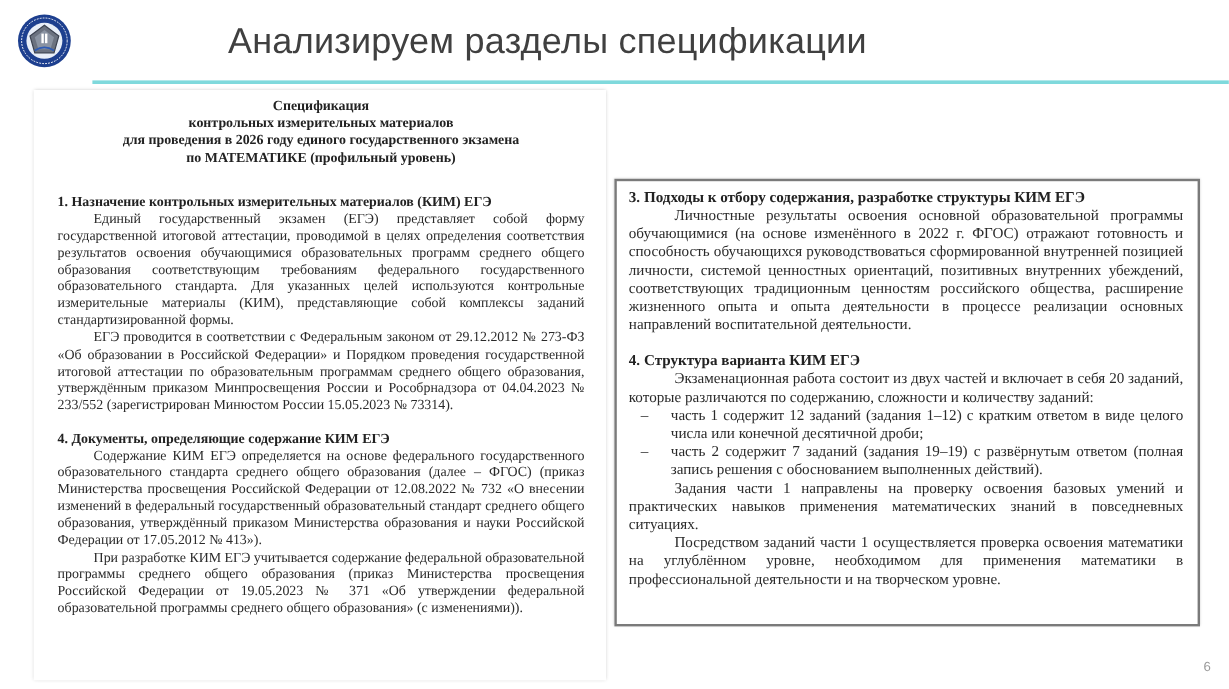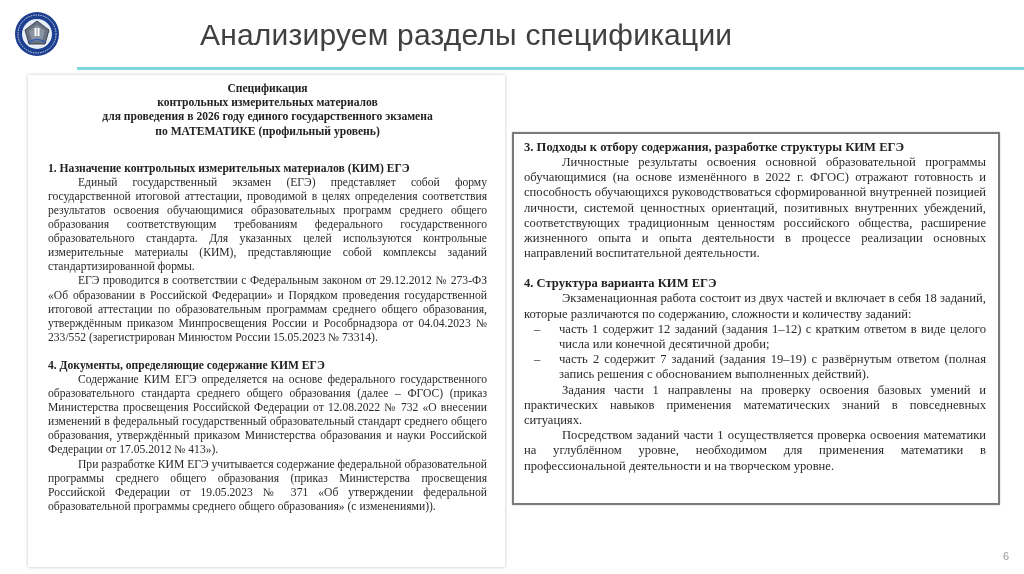--- a/index.html
+++ b/index.html
@@ -13,7 +13,7 @@
     position:absolute; left:14px; top:11px; width:46px; height:46px;
   }
   .slide-title {
-    position:absolute; left:200px; top:18px; width:660px;
+    position:absolute; left:190px; top:18px; width:660px;
     font-family:"Liberation Sans", sans-serif;
     font-size:30px; color:#404040; letter-spacing:0.2px;
     white-space:nowrap;

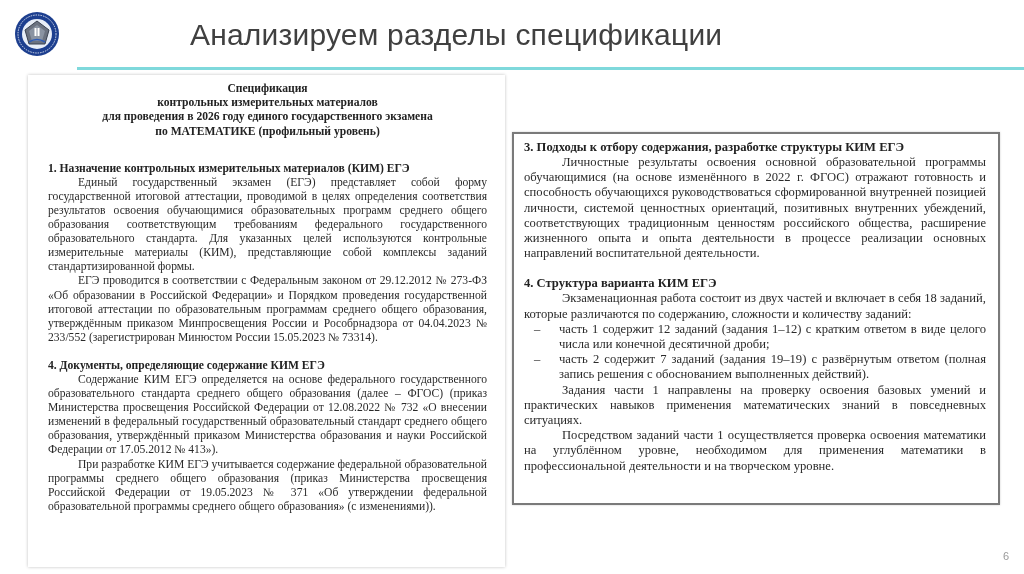--- a/index.html
+++ b/index.html
@@ -48,7 +48,7 @@
     color:rgba(150,150,150,0.08); pointer-events:none; white-space:nowrap;
   }
   .doc-right {
-    position:absolute; left:512px; top:132px; width:488px; height:373px;
+    position:absolute; left:512px; top:149px; width:488px; height:373px;
     background:#fff;
     border:2px solid #7a7a7a;
     box-shadow:0 0 2px rgba(0,0,0,0.2);

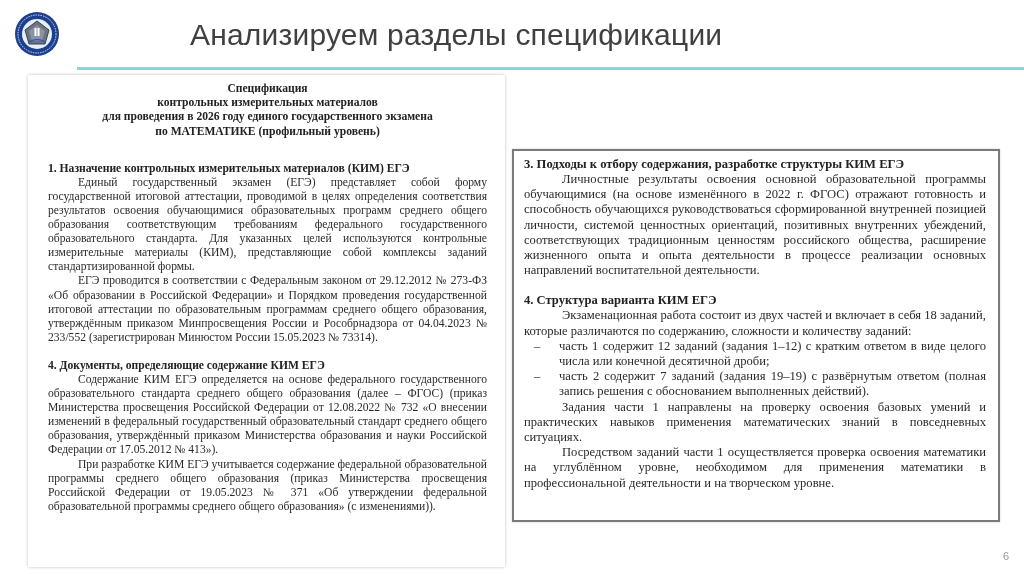--- a/index.html
+++ b/index.html
@@ -119,7 +119,7 @@
   <p>Личностные результаты освоения основной образовательной программы обучающимися (на основе изменённого в 2022 г. ФГОС) отражают готовность и способность обучающихся руководствоваться сформированной внутренней позицией личности, системой ценностных ориентаций, позитивных внутренних убеждений, соответствующих традиционным ценностям российского общества, расширение жизненного опыта и опыта деятельности в процессе реализации основных направлений воспитательной деятельности.</p>
 
   <div class="h second">4. Структура варианта КИМ ЕГЭ</div>
-  <p>Экзаменационная работа состоит из двух частей и включает в себя 18 заданий, которые различаются по содержанию, сложности и количеству заданий:</p>
+  <p>Экзаменационная работа состоит из двух частей и включает в себя 20 заданий, которые различаются по содержанию, сложности и количеству заданий:</p>
   <ul>
     <li>
       <span class="dash">–</span>

